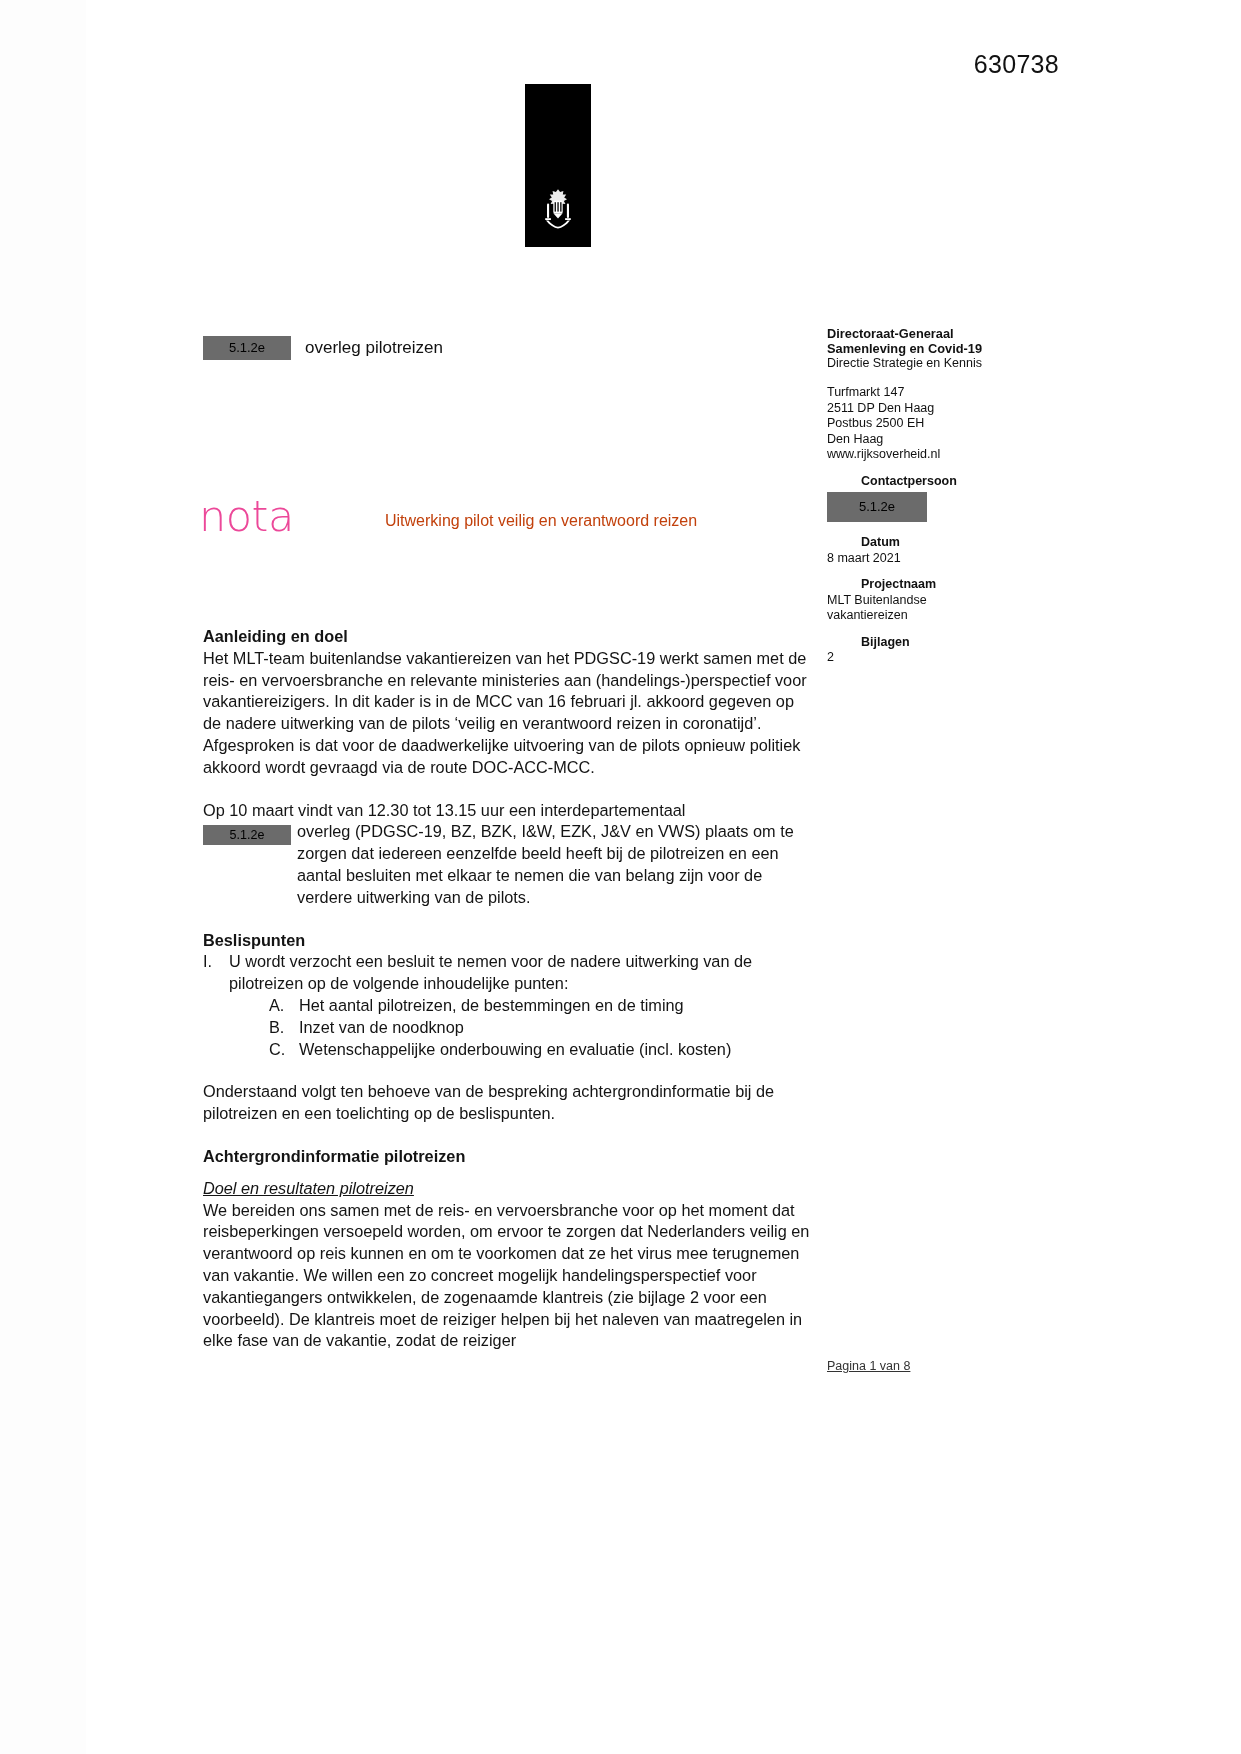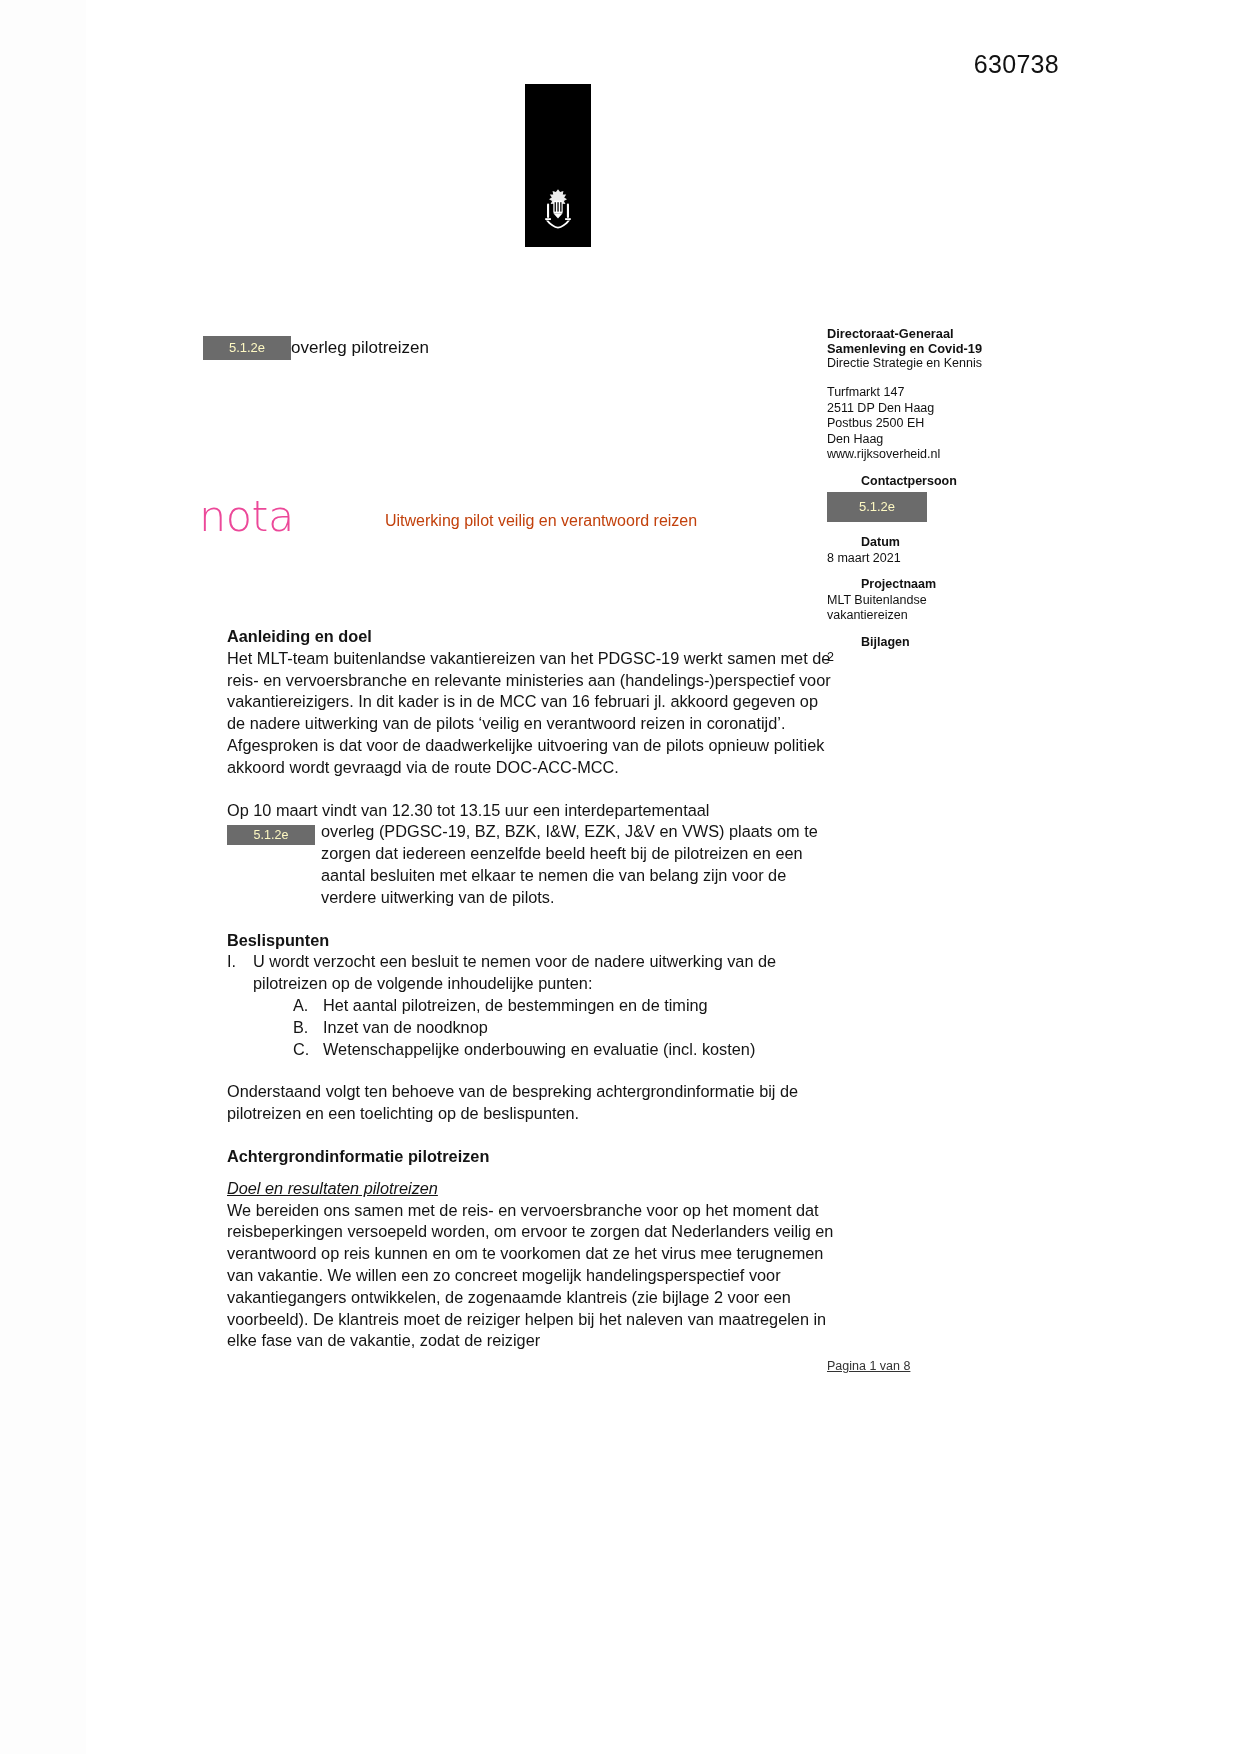--- a/index.html
+++ b/index.html
@@ -72,7 +72,7 @@
   .redact {
     display: inline-block;
     background: #6b6b6b;
-    color: #fef9c3;
+    color: #000000;
     text-align: center;
     font-family: "Liberation Sans", sans-serif;
     line-height: 1;

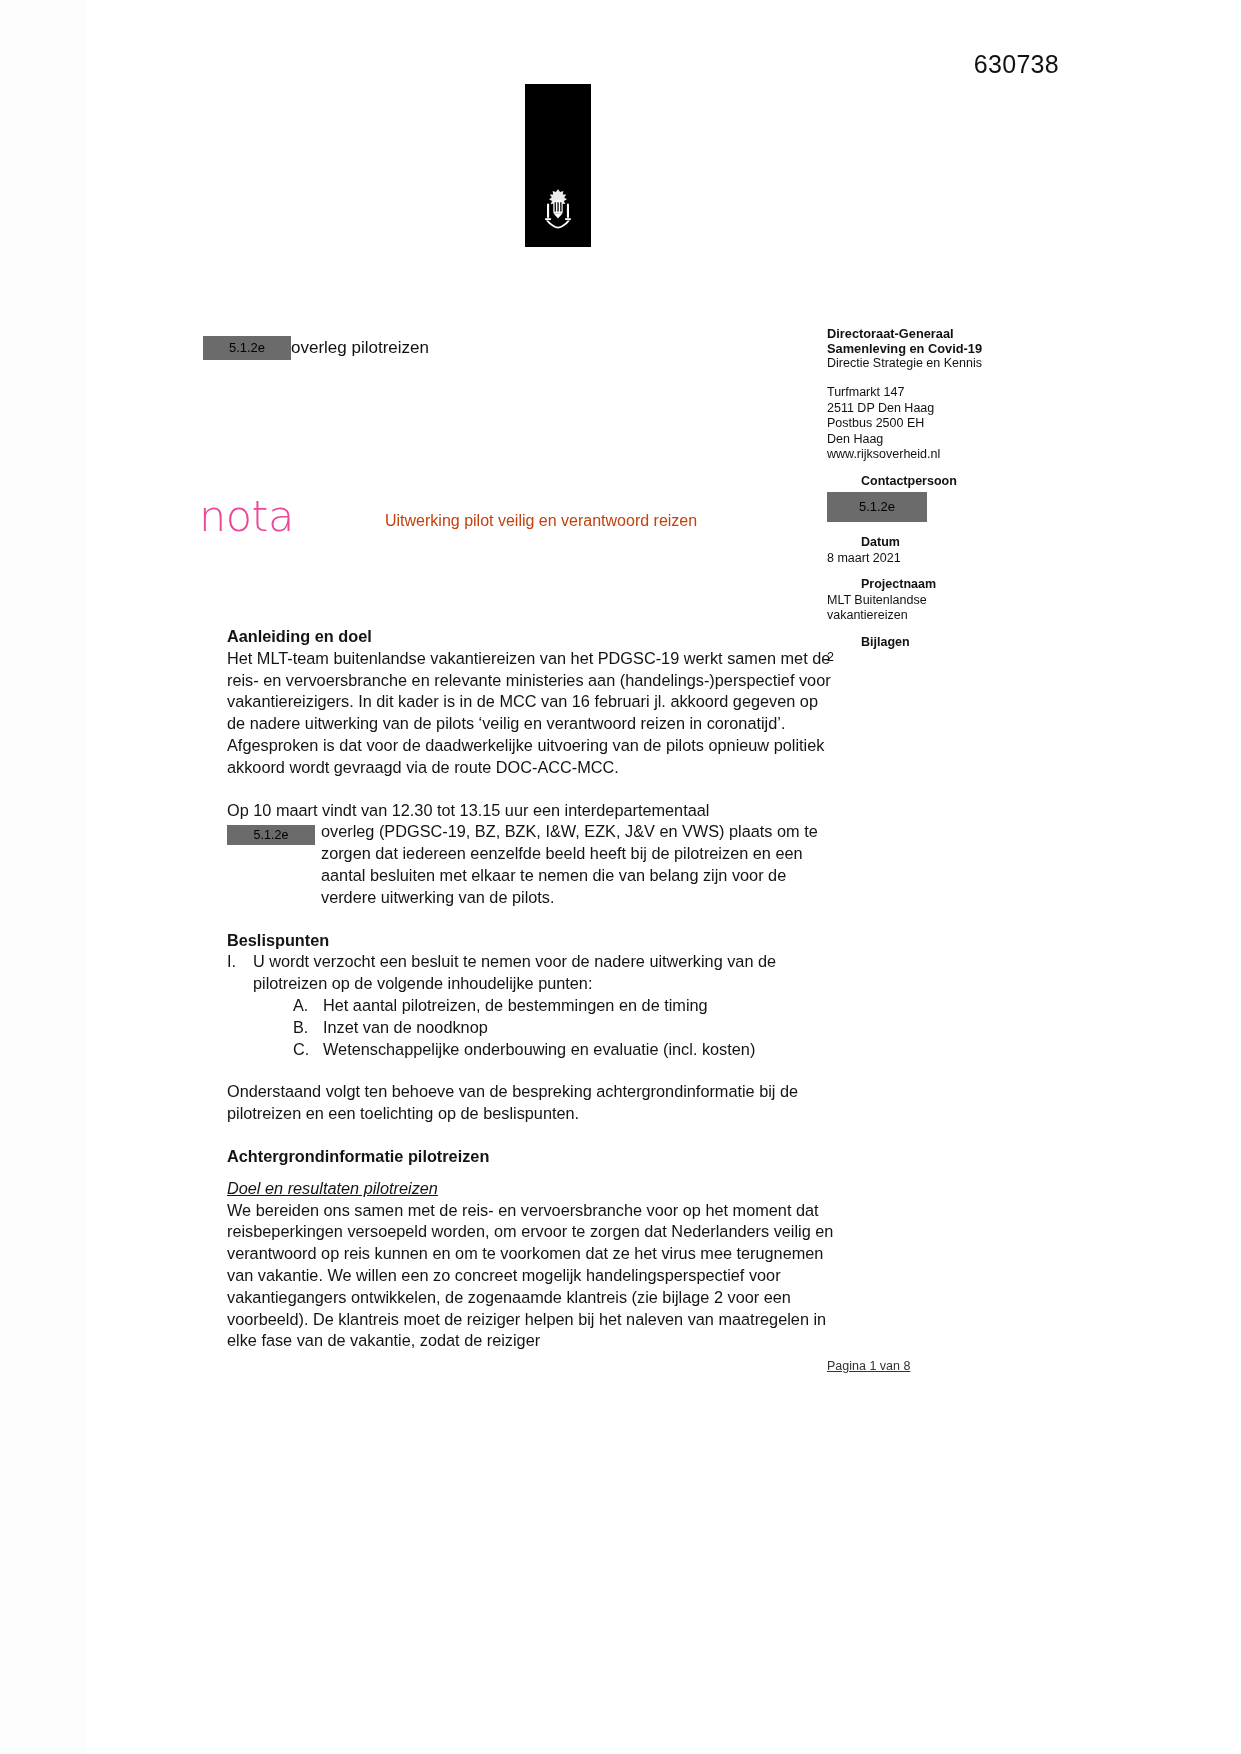--- a/index.html
+++ b/index.html
@@ -85,6 +85,7 @@
   }
   .header-line-text {
     margin-left: 0px;
+    padding-left: 14px;
   }
 
   

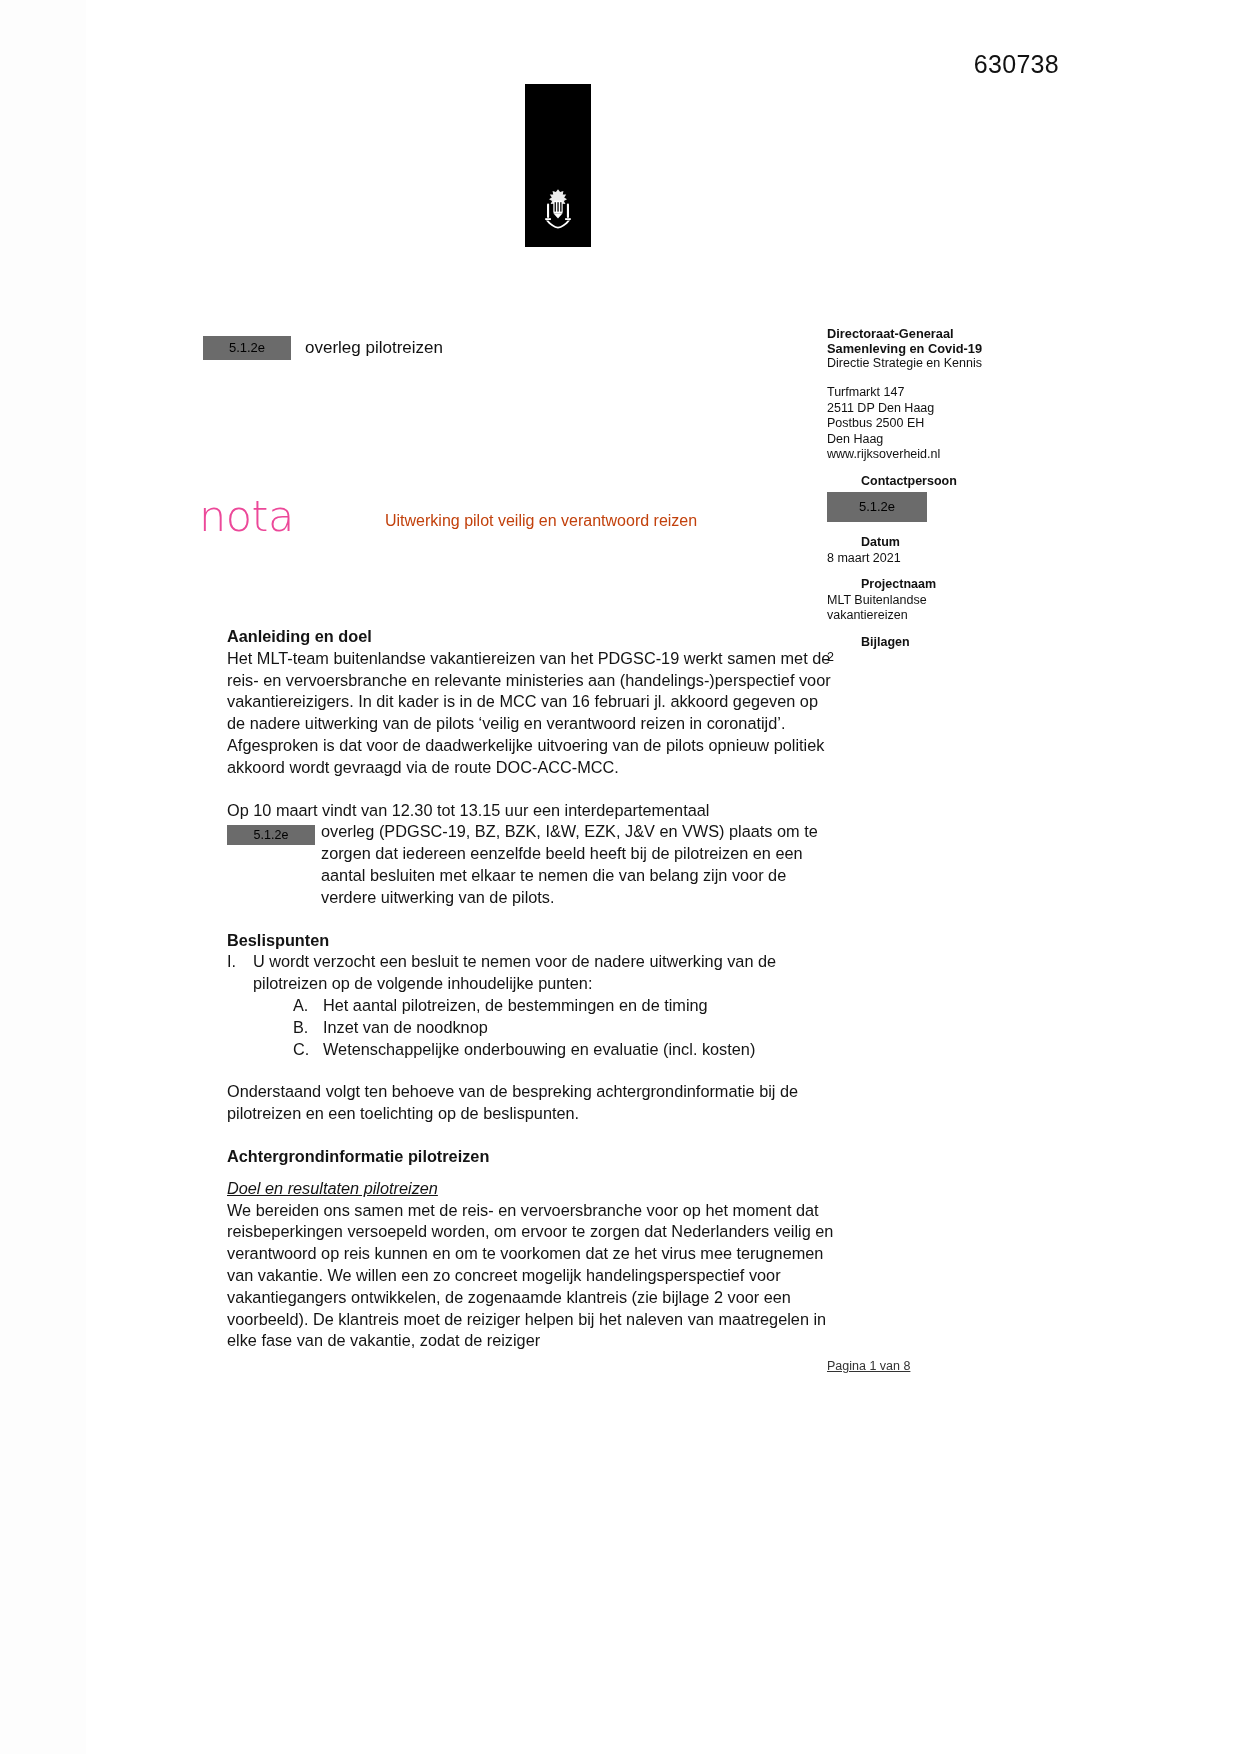--- a/index.html
+++ b/index.html
@@ -156,7 +156,6 @@
     font-size: 16.3px;
     line-height: 21.8px;
     color: #141414;
-    margin-left: 24px;
   }
   .body h3 {
     margin: 0;

